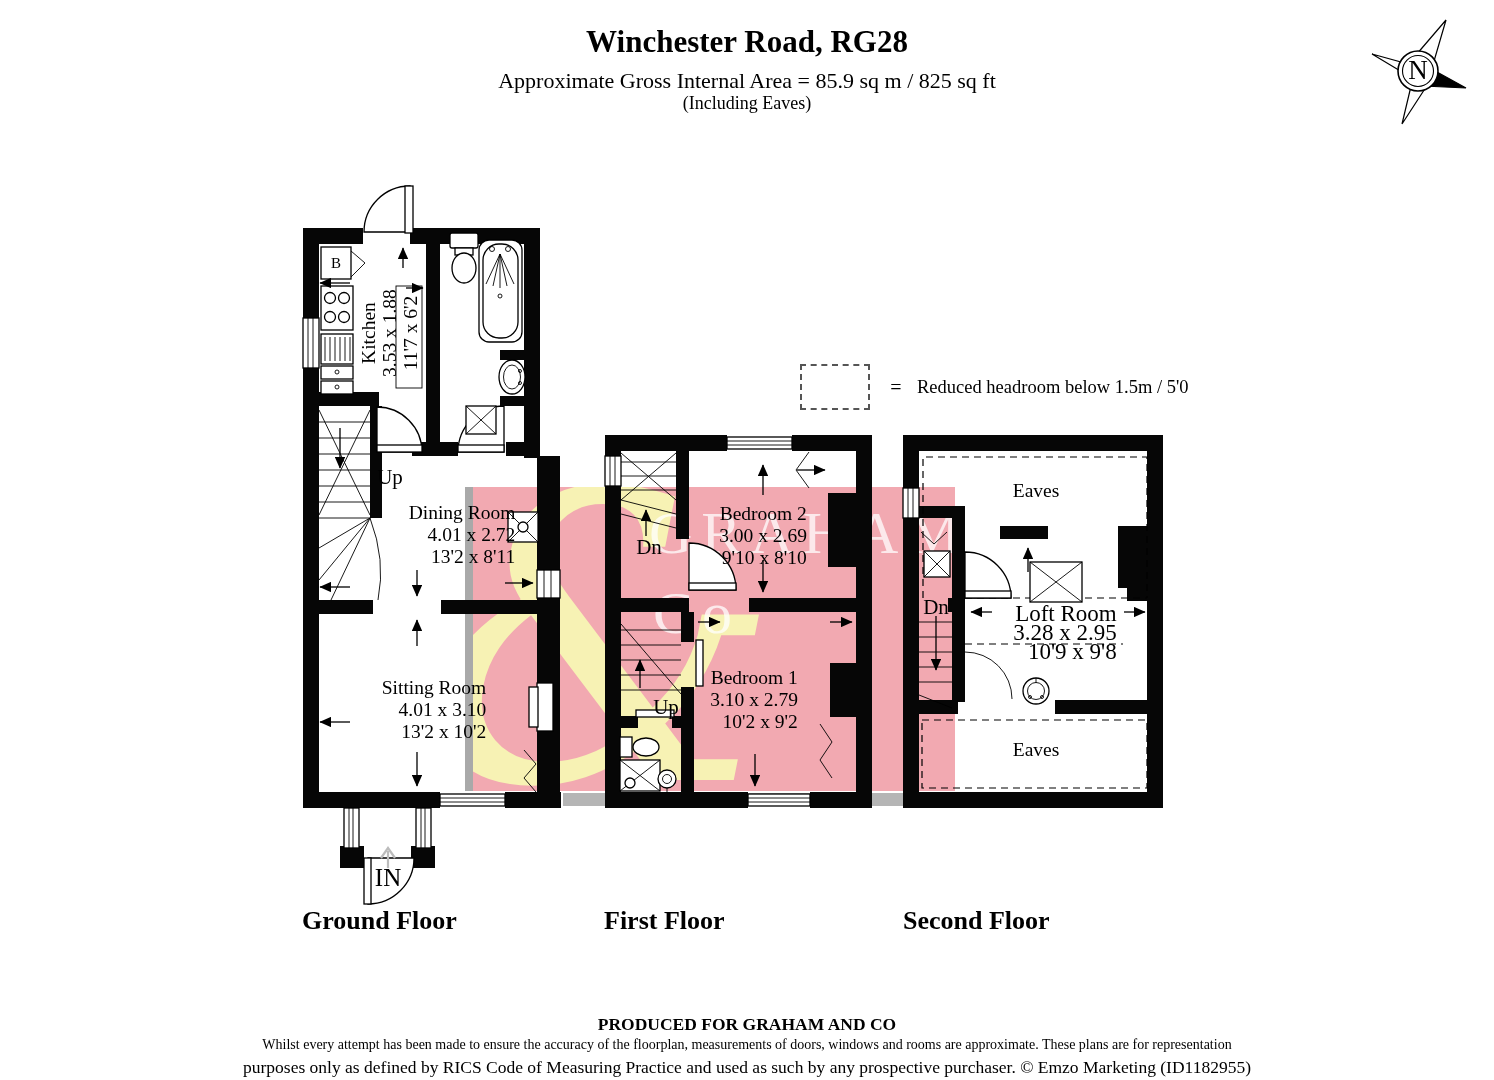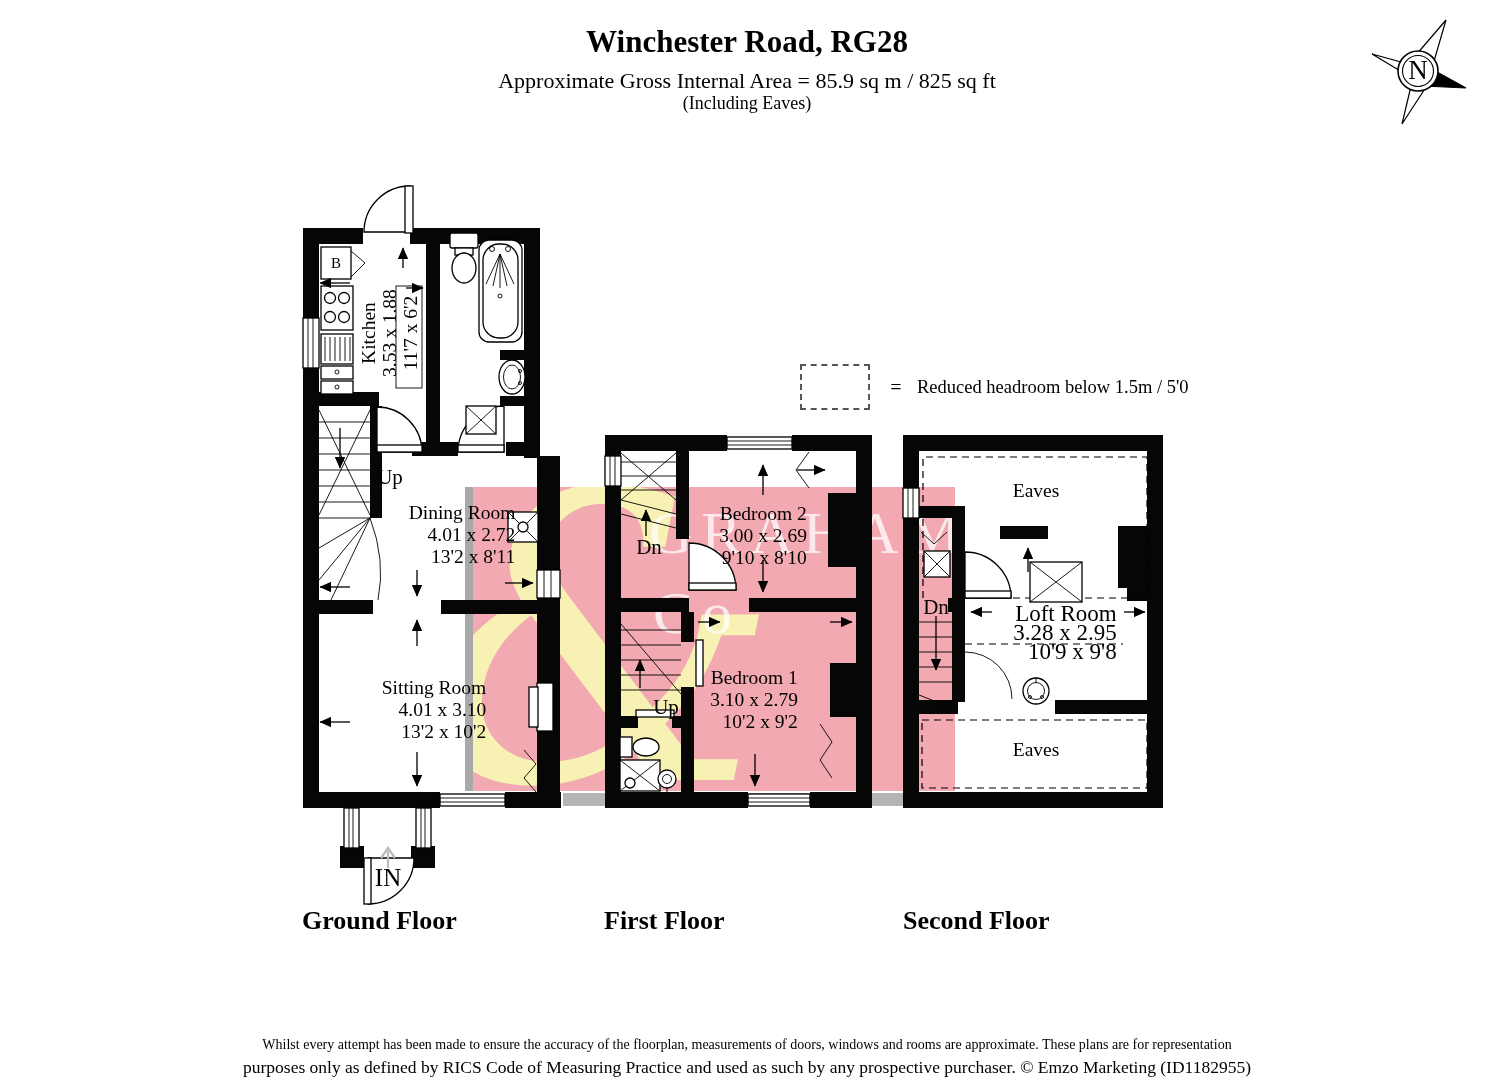--- a/index.html
+++ b/index.html
@@ -372,6 +372,7 @@
   <div class="floor-label" style="left:604px;top:906px;">First Floor</div>
   <div class="floor-label" style="left:903px;top:906px;">Second Floor</div>
 
+  <div class="ctr footer-bold">PRODUCED FOR GRAHAM AND CO</div>
   <div class="ctr footer-line1">Whilst every attempt has been made to ensure the accuracy of the floorplan, measurements of doors, windows and rooms are approximate. These plans are for representation</div>
   <div class="ctr footer-line2">purposes only as defined by RICS Code of Measuring Practice and used as such by any prospective purchaser. © Emzo Marketing  (ID1182955)</div>
 

